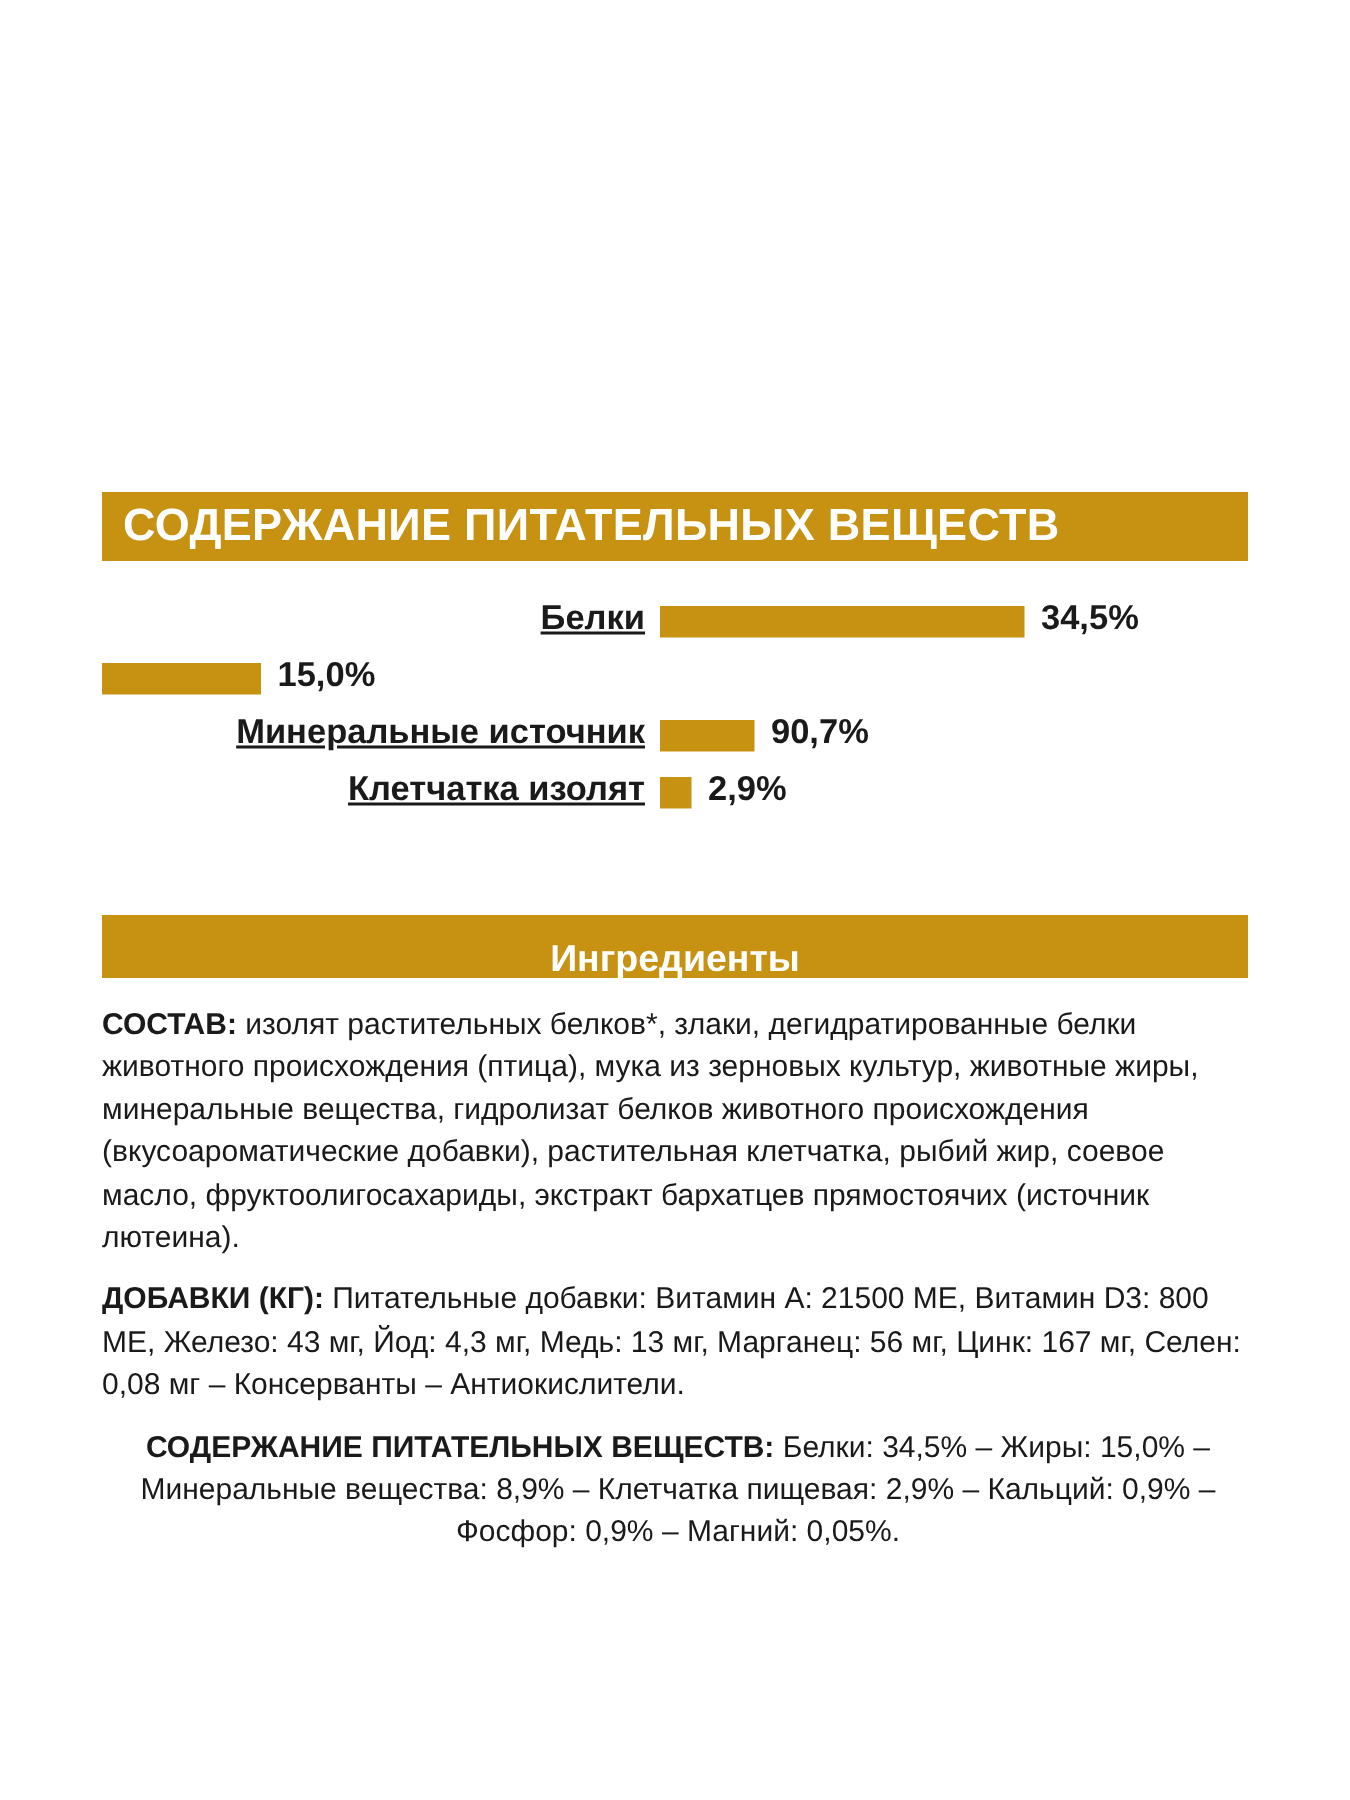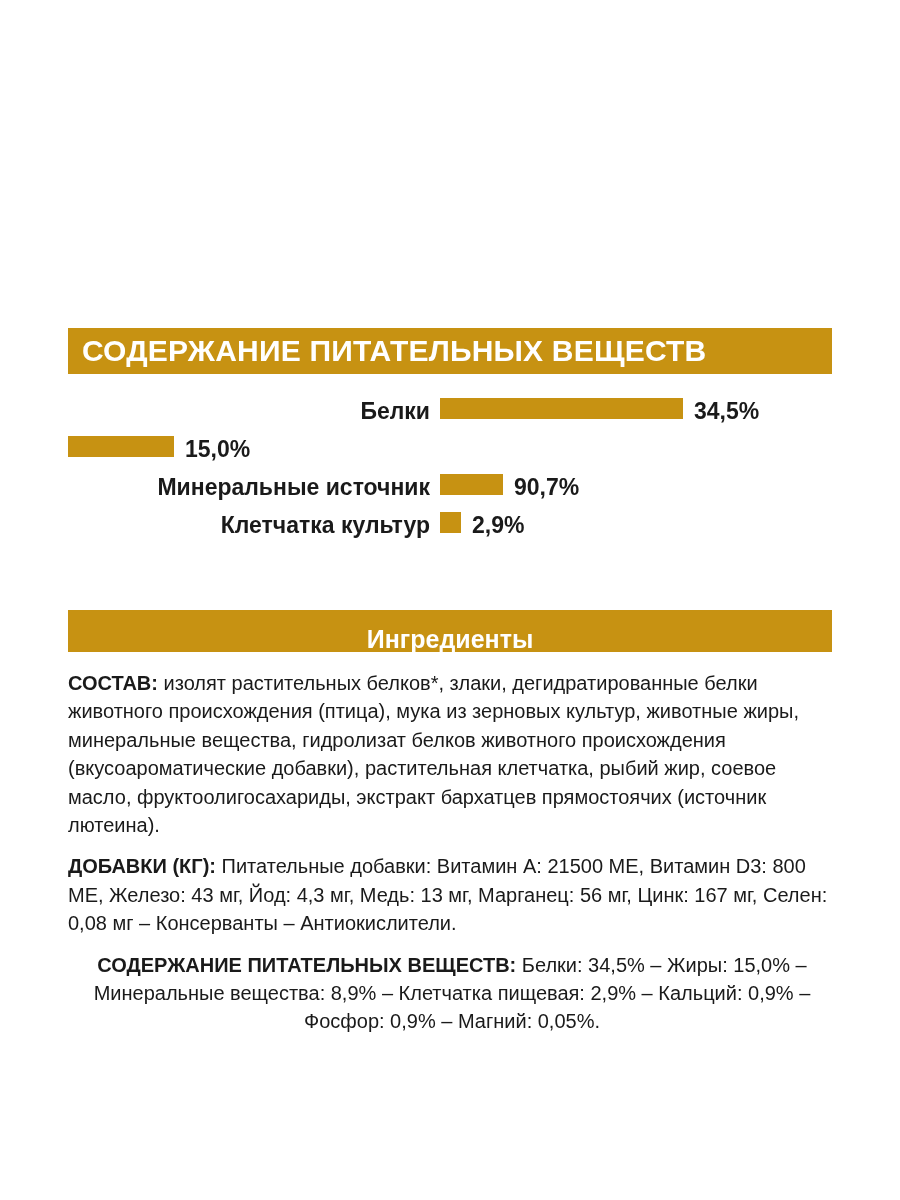--- a/index.html
+++ b/index.html
@@ -65,6 +65,7 @@
     padding-right: 10px;
     box-sizing: border-box;
     white-space: nowrap;
+    text-decoration: underline;
   }
   .bar-track {
     flex: 0 0 auto;

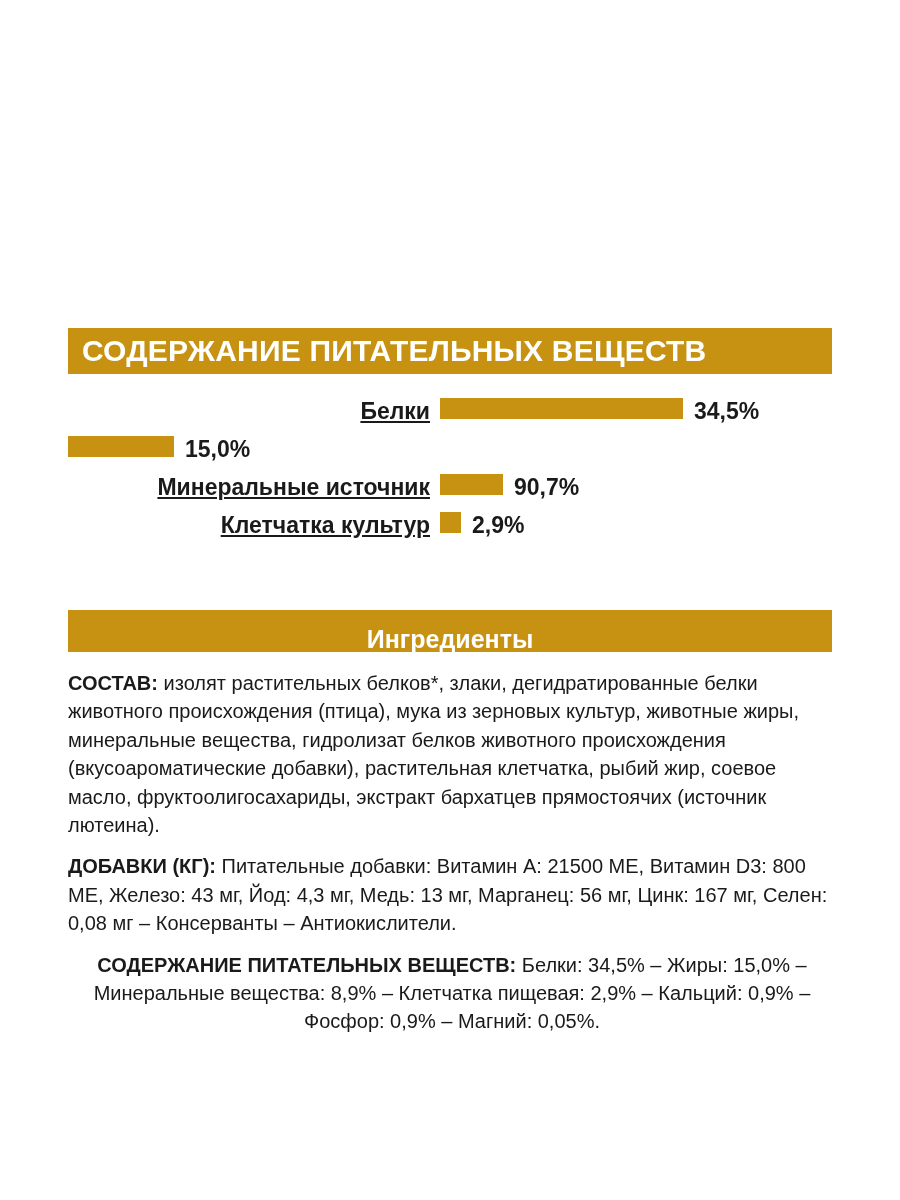--- a/index.html
+++ b/index.html
@@ -70,7 +70,7 @@
   .bar-track {
     flex: 0 0 auto;
     display: flex;
-    align-items: flex-start;
+    align-items: flex-end;
   }
   .bar-fill {
     height: 21px;

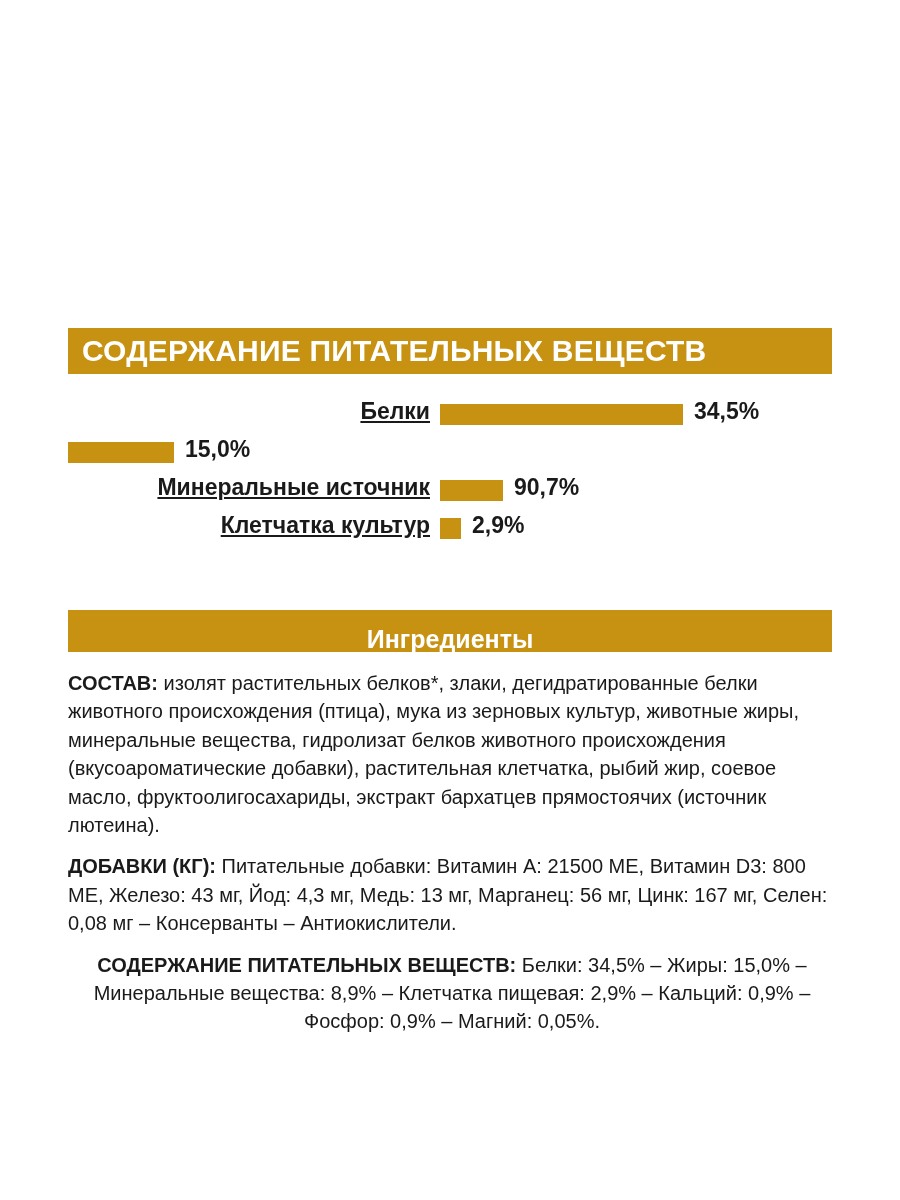--- a/index.html
+++ b/index.html
@@ -162,7 +162,7 @@
     </div>
 
     <div class="bar-row">
-      <div class="bar-label">Клетчатка культур</div>
+      <div class="bar-label">Клетчатка изолят</div>
       <div class="bar-track">
         <div class="bar-fill" style="width:21px"></div>
         <div class="bar-value">2,9%</div>

